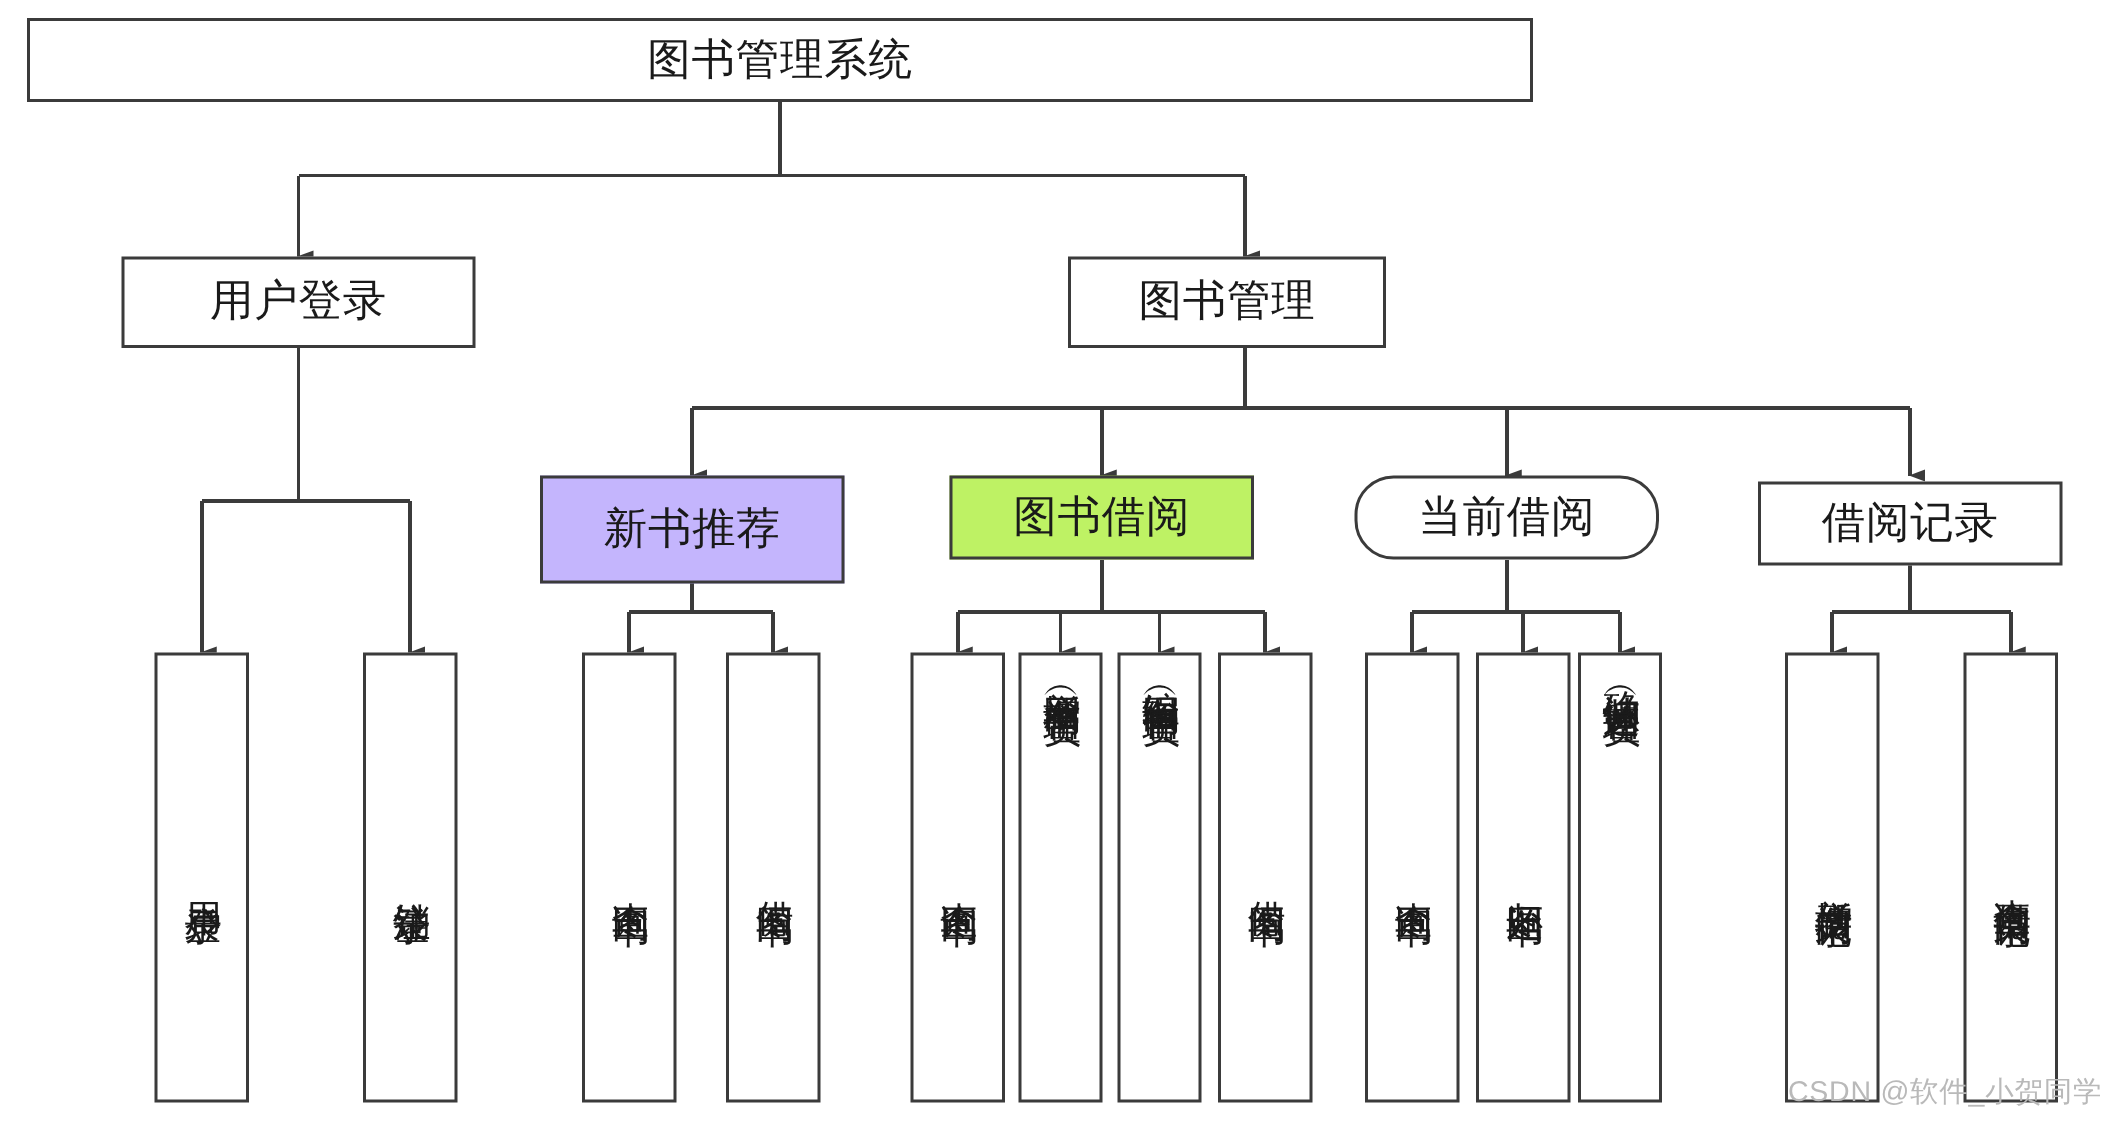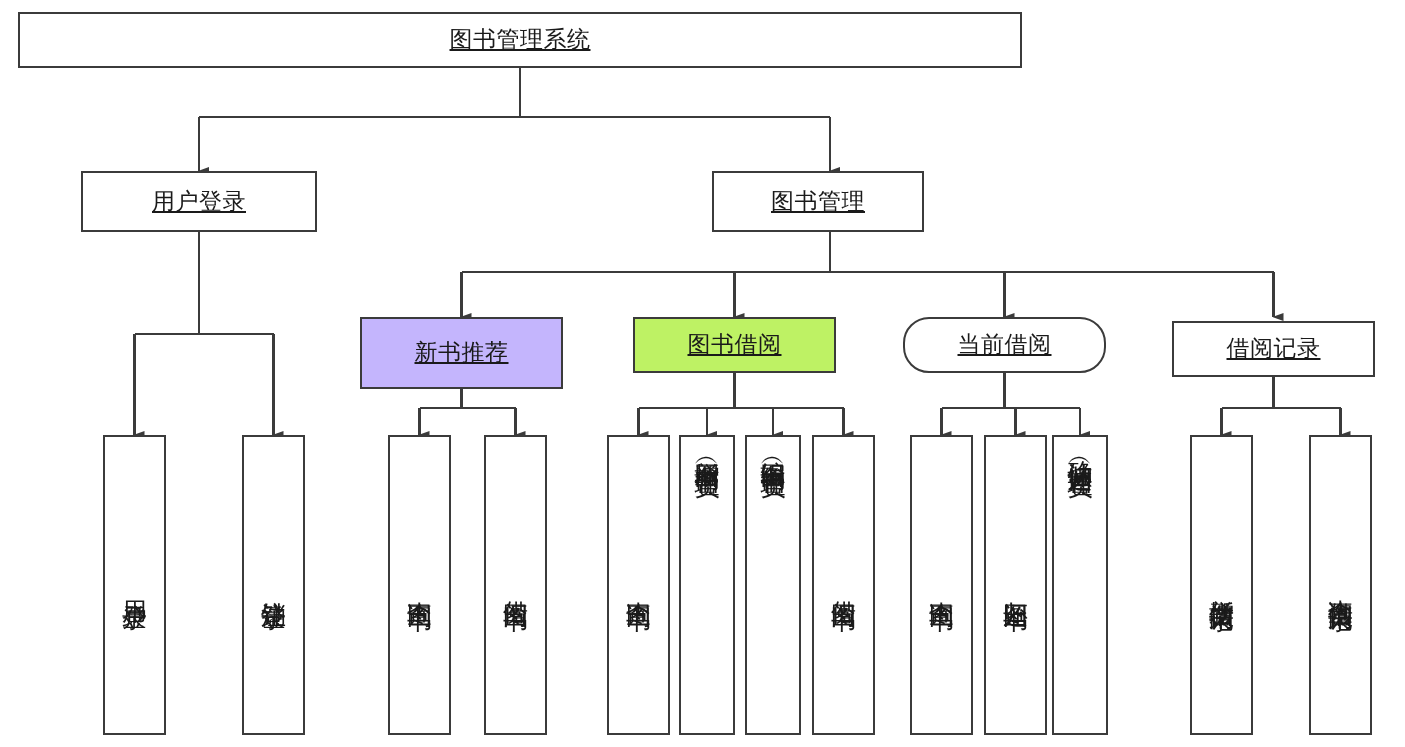--- a/index.html
+++ b/index.html
@@ -41,9 +41,8 @@
     letter-spacing: 0.5px;
   }
   .node.horizontal .label {
-    font-size: 23px;
+    font-size: 29px;
     white-space: nowrap;
-    text-decoration: underline;
   }
   .node.vertical {
     align-items: flex-start;

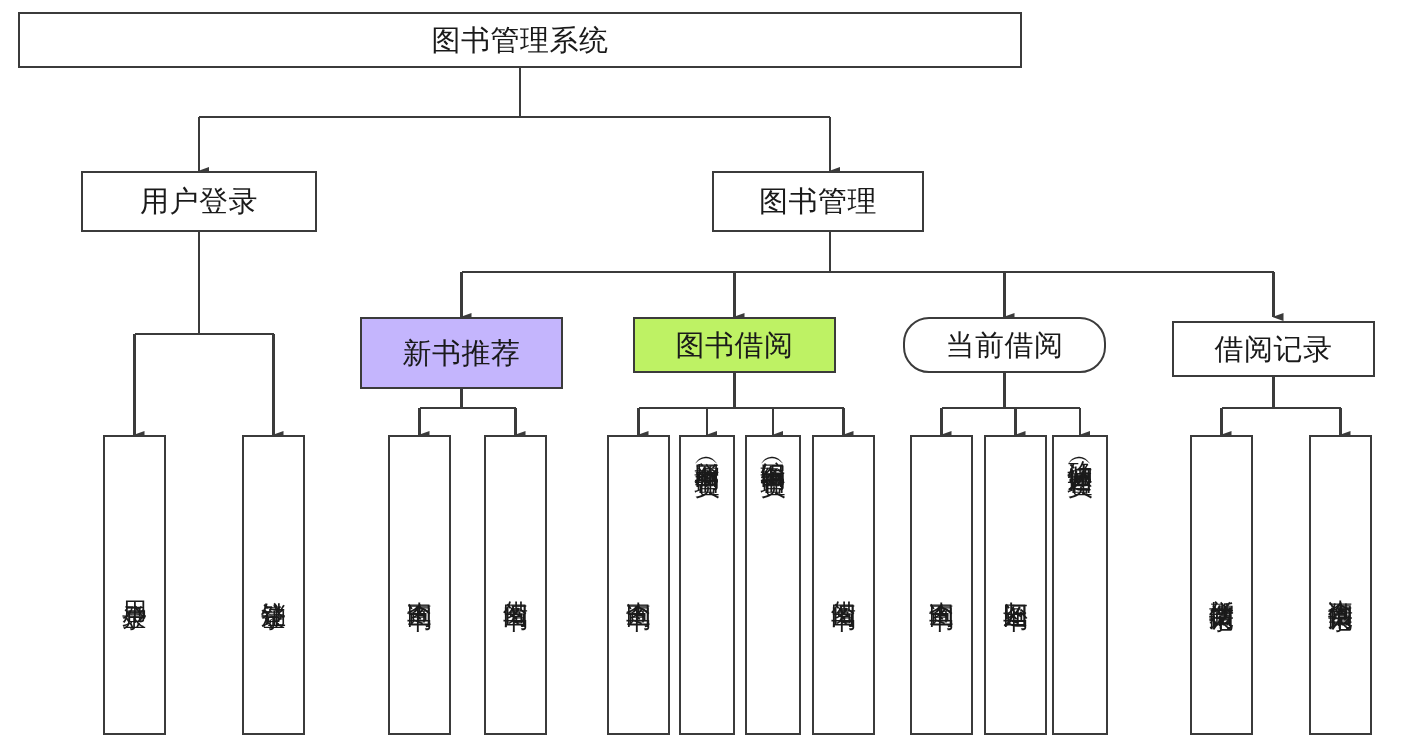--- a/index.html
+++ b/index.html
@@ -179,6 +179,7 @@
       </div>
     </div>
 
+  <div class="watermark" style="left: 1192px; top: 715px; color: rgb(185, 185, 185);">CSDN @软件_小贺同学</div>
 
 </div>
 

